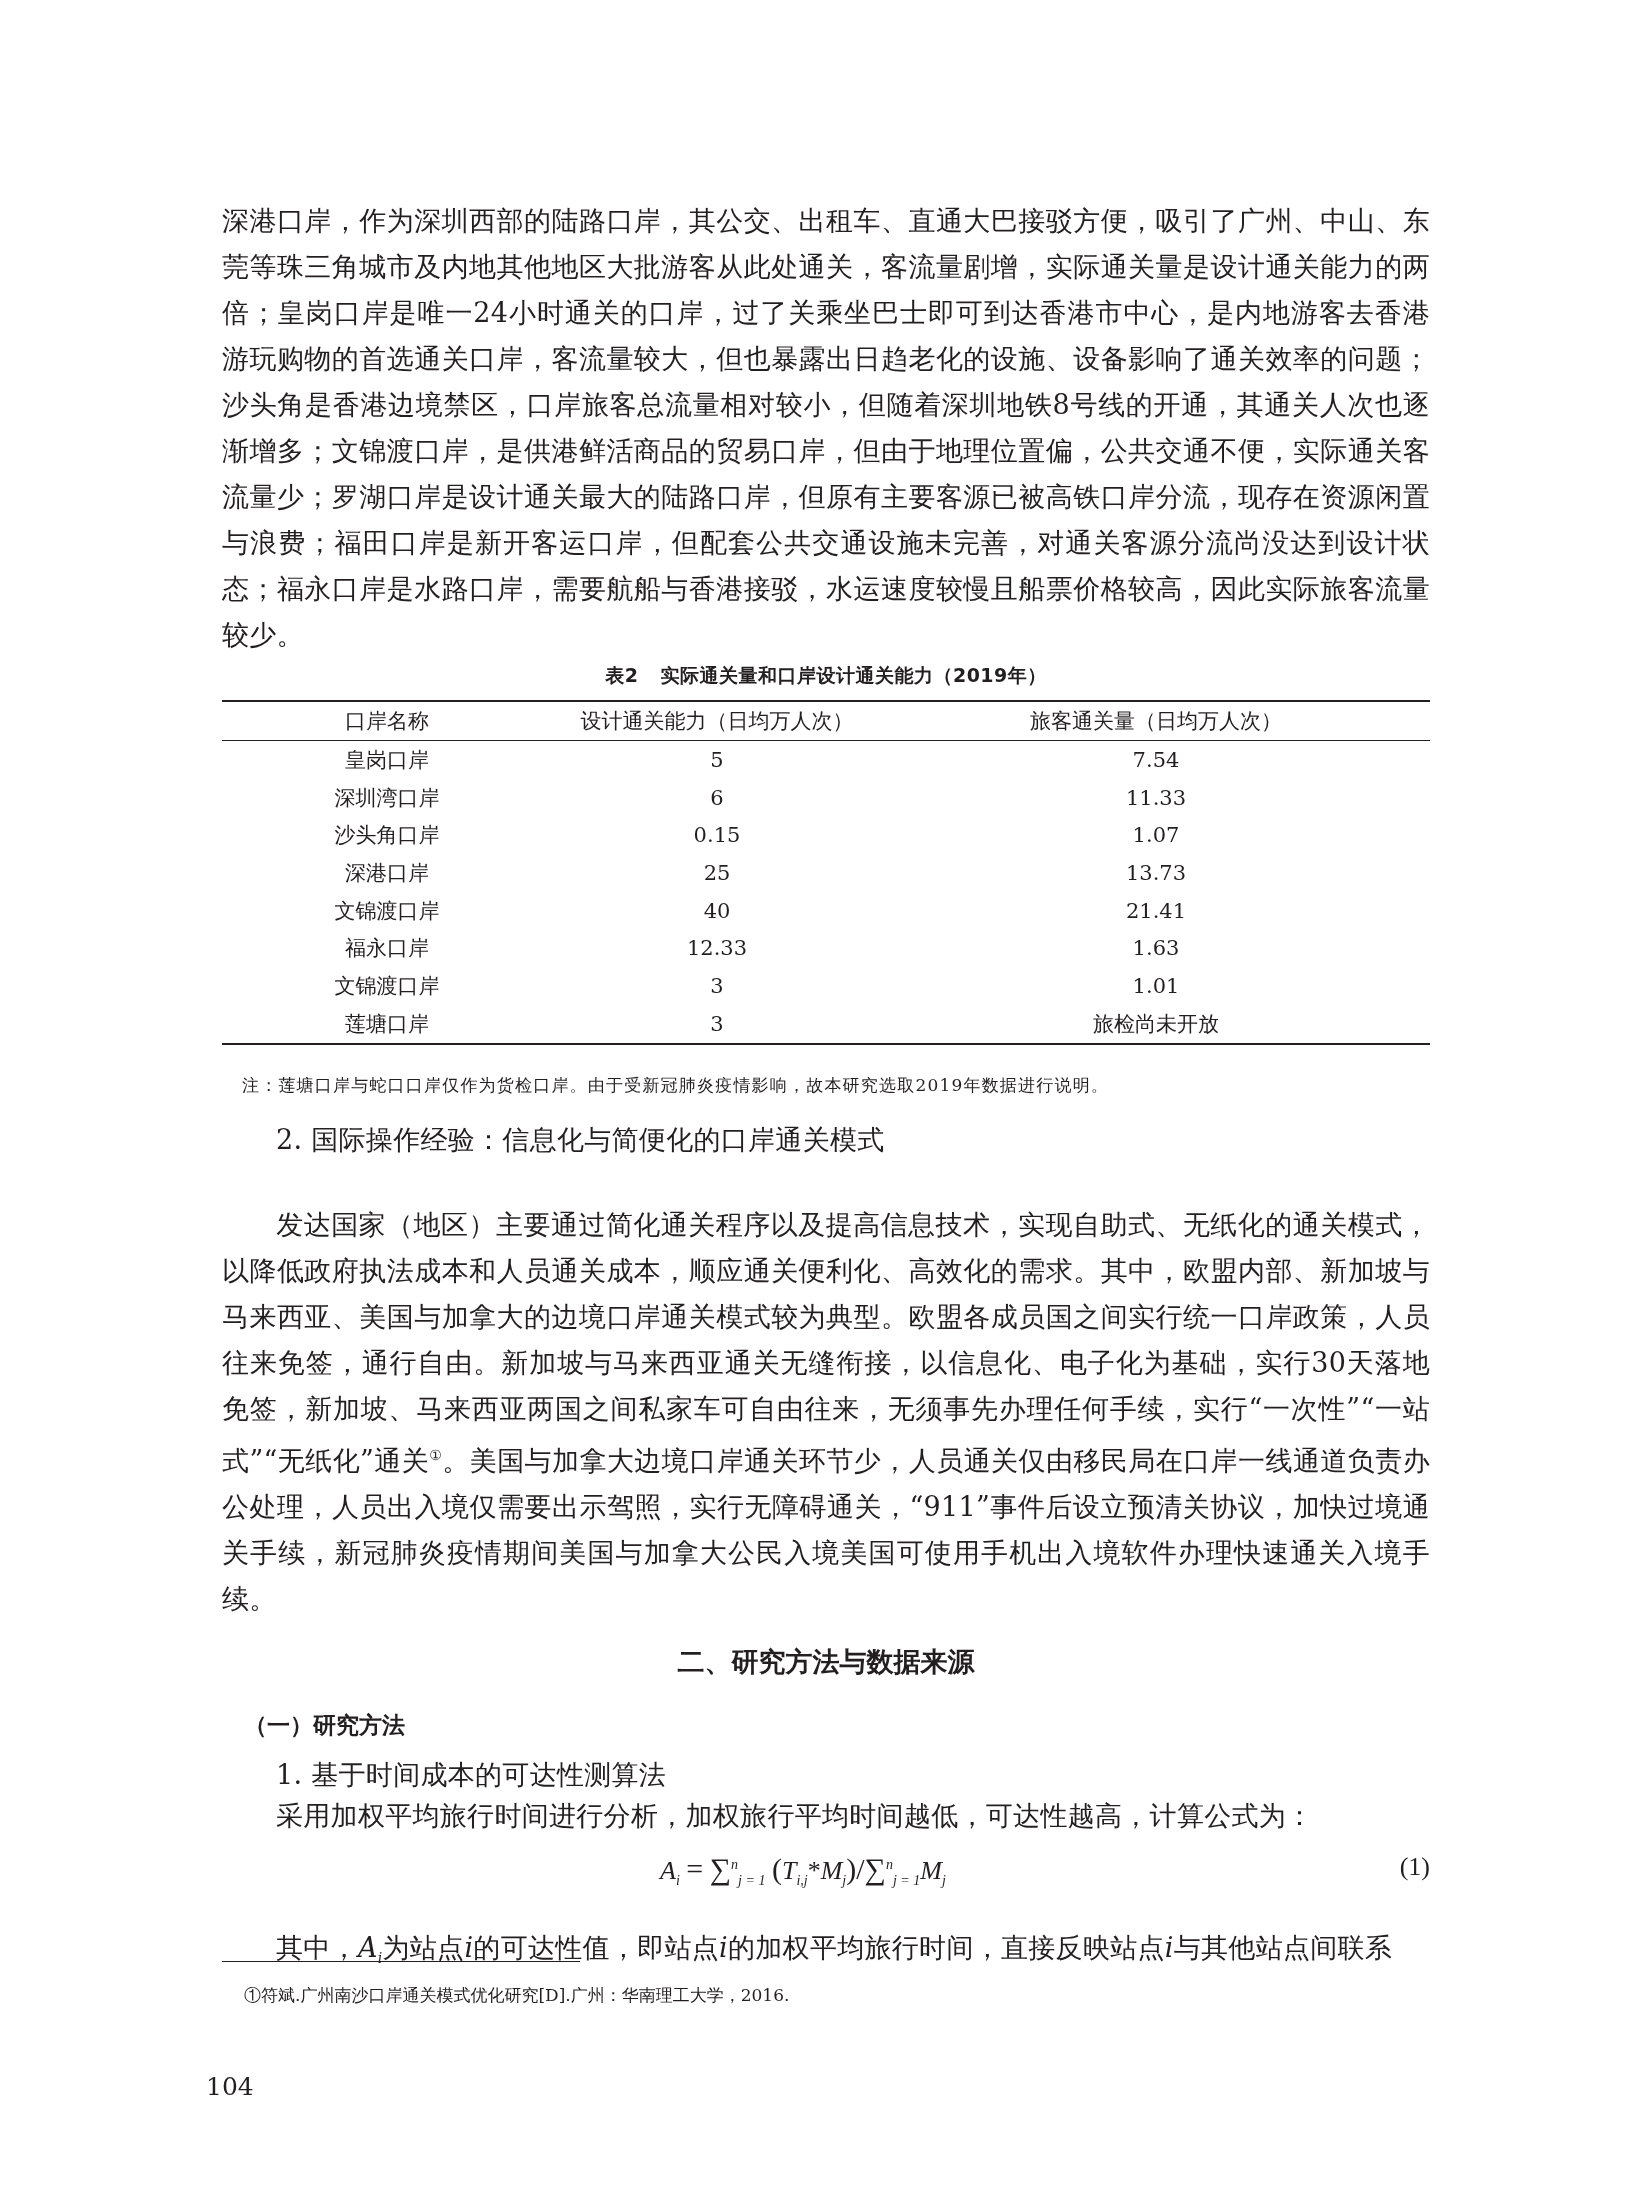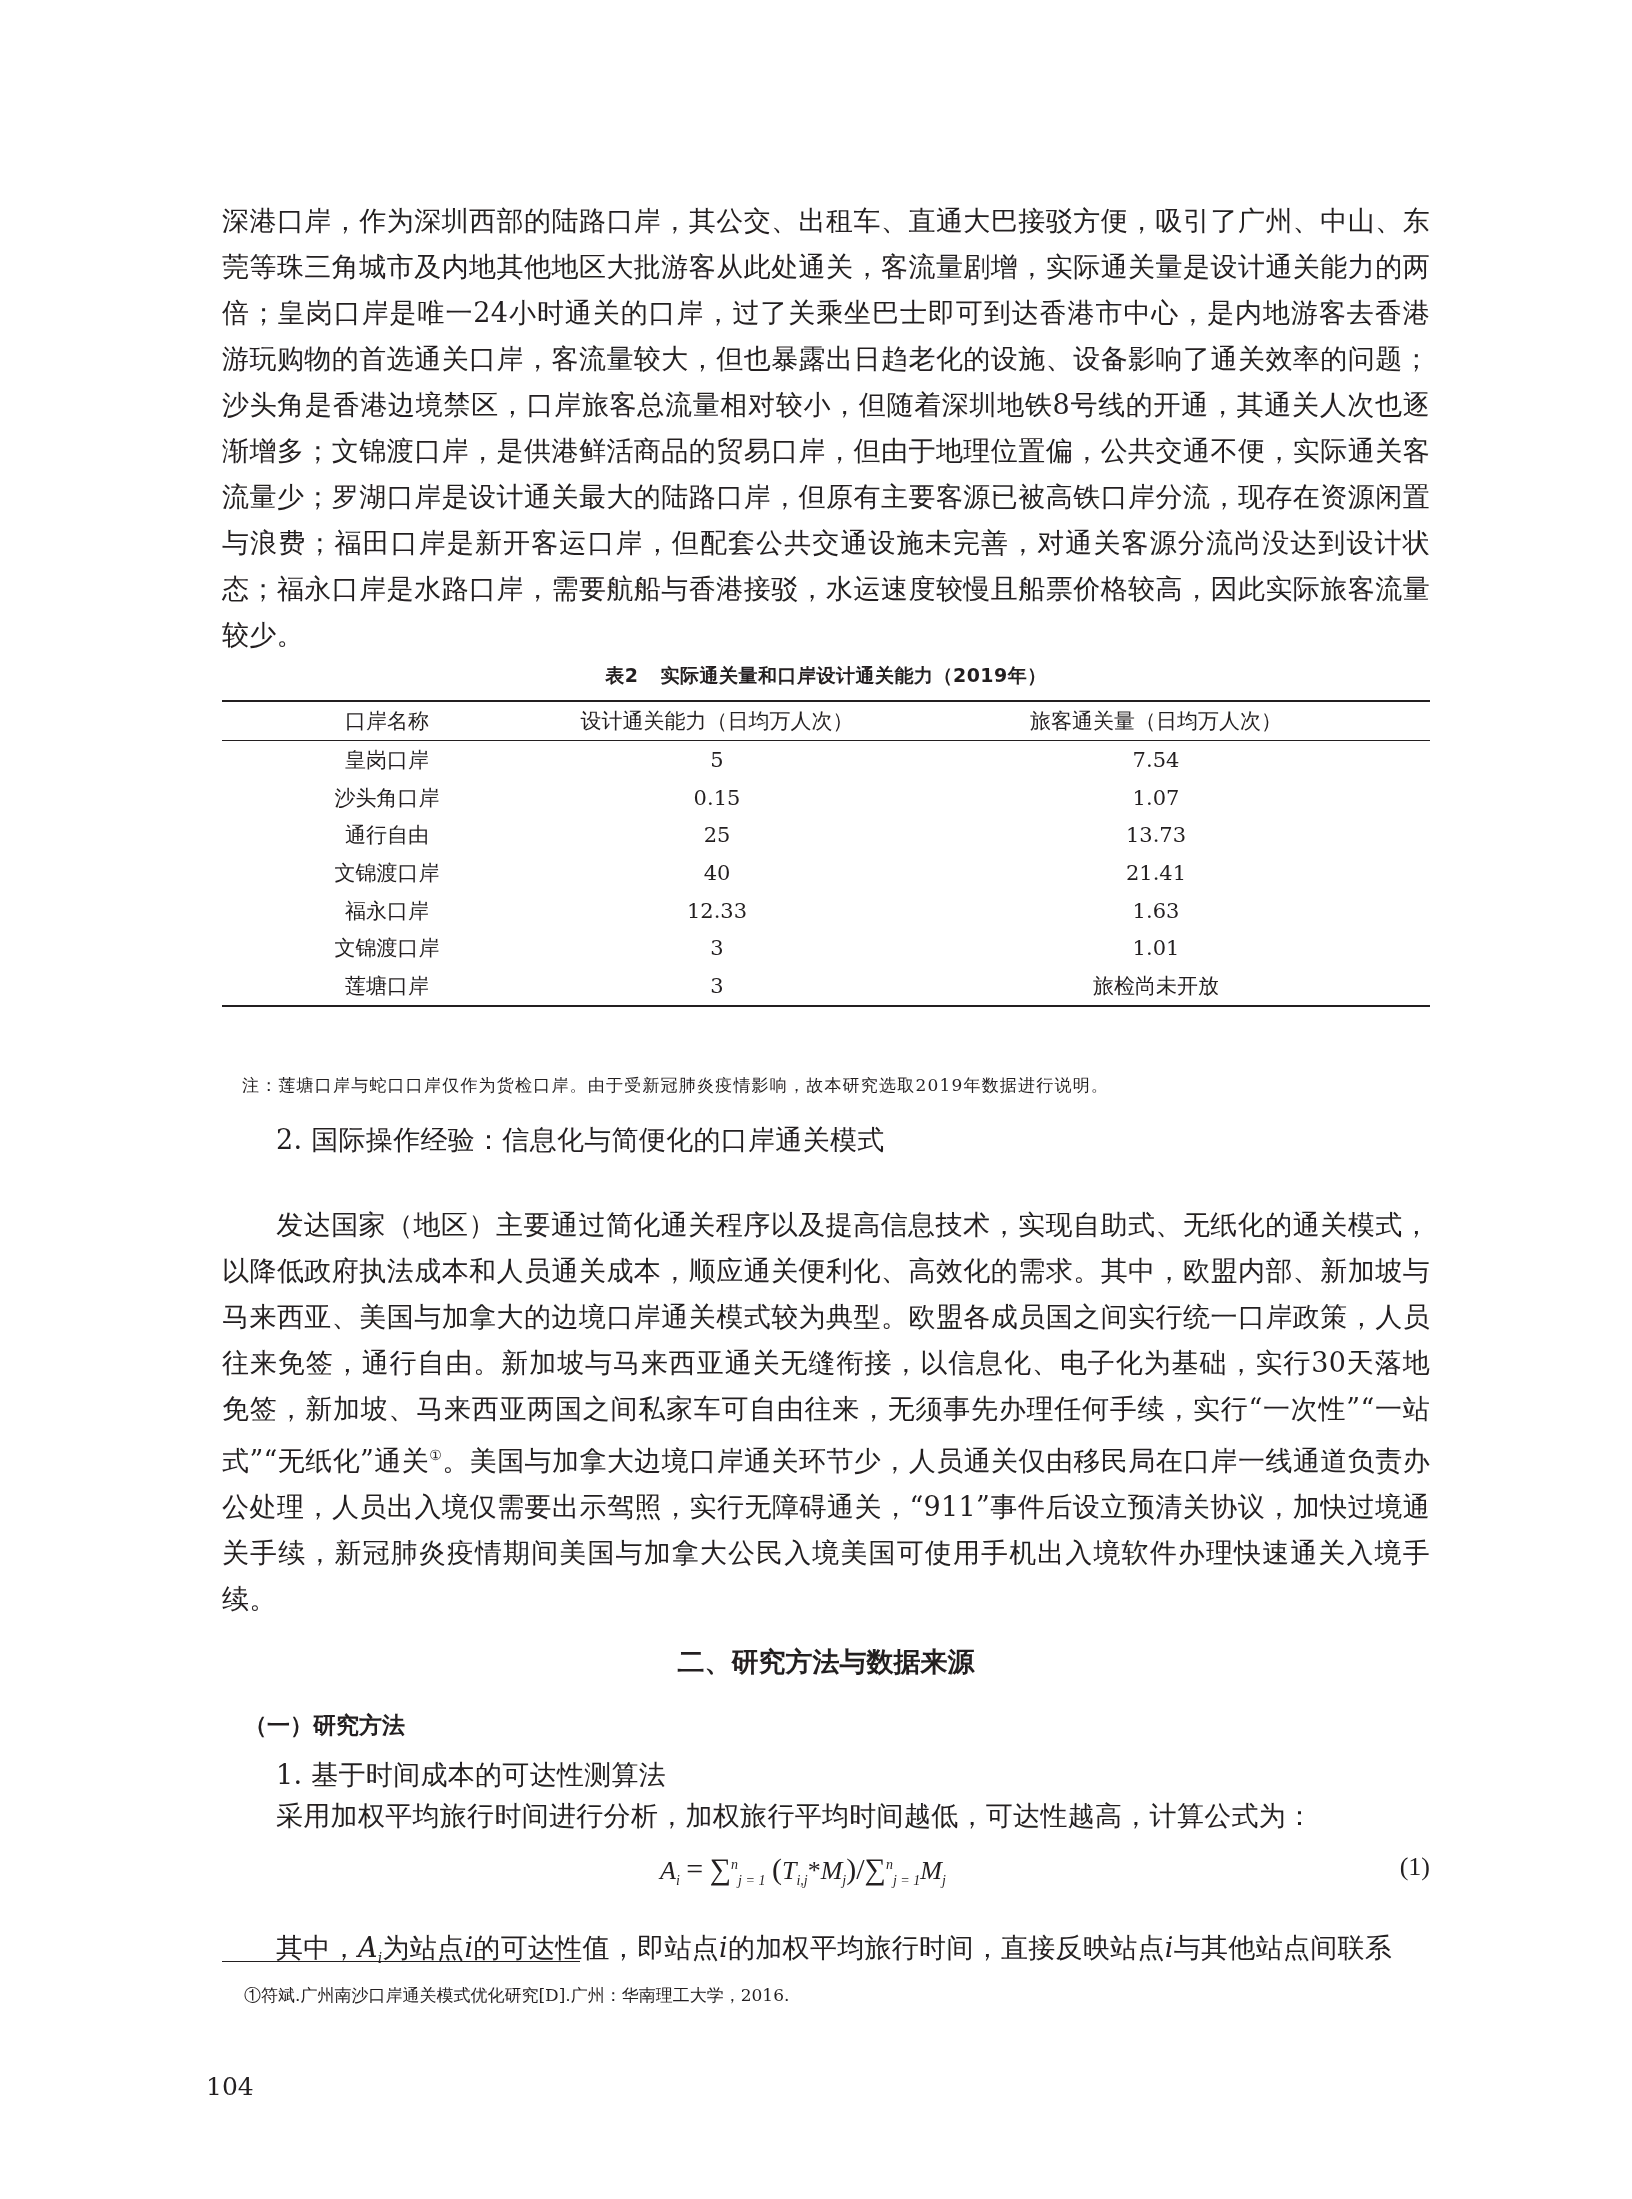--- a/index.html
+++ b/index.html
@@ -93,6 +93,11 @@
           <td>7.54</td>
         </tr>
         <tr>
+          <td>深圳湾口岸</td>
+          <td>6</td>
+          <td>11.33</td>
+        </tr>
+        <tr>
           <td>沙头角口岸</td>
           <td>0.15</td>
           <td>1.07</td>

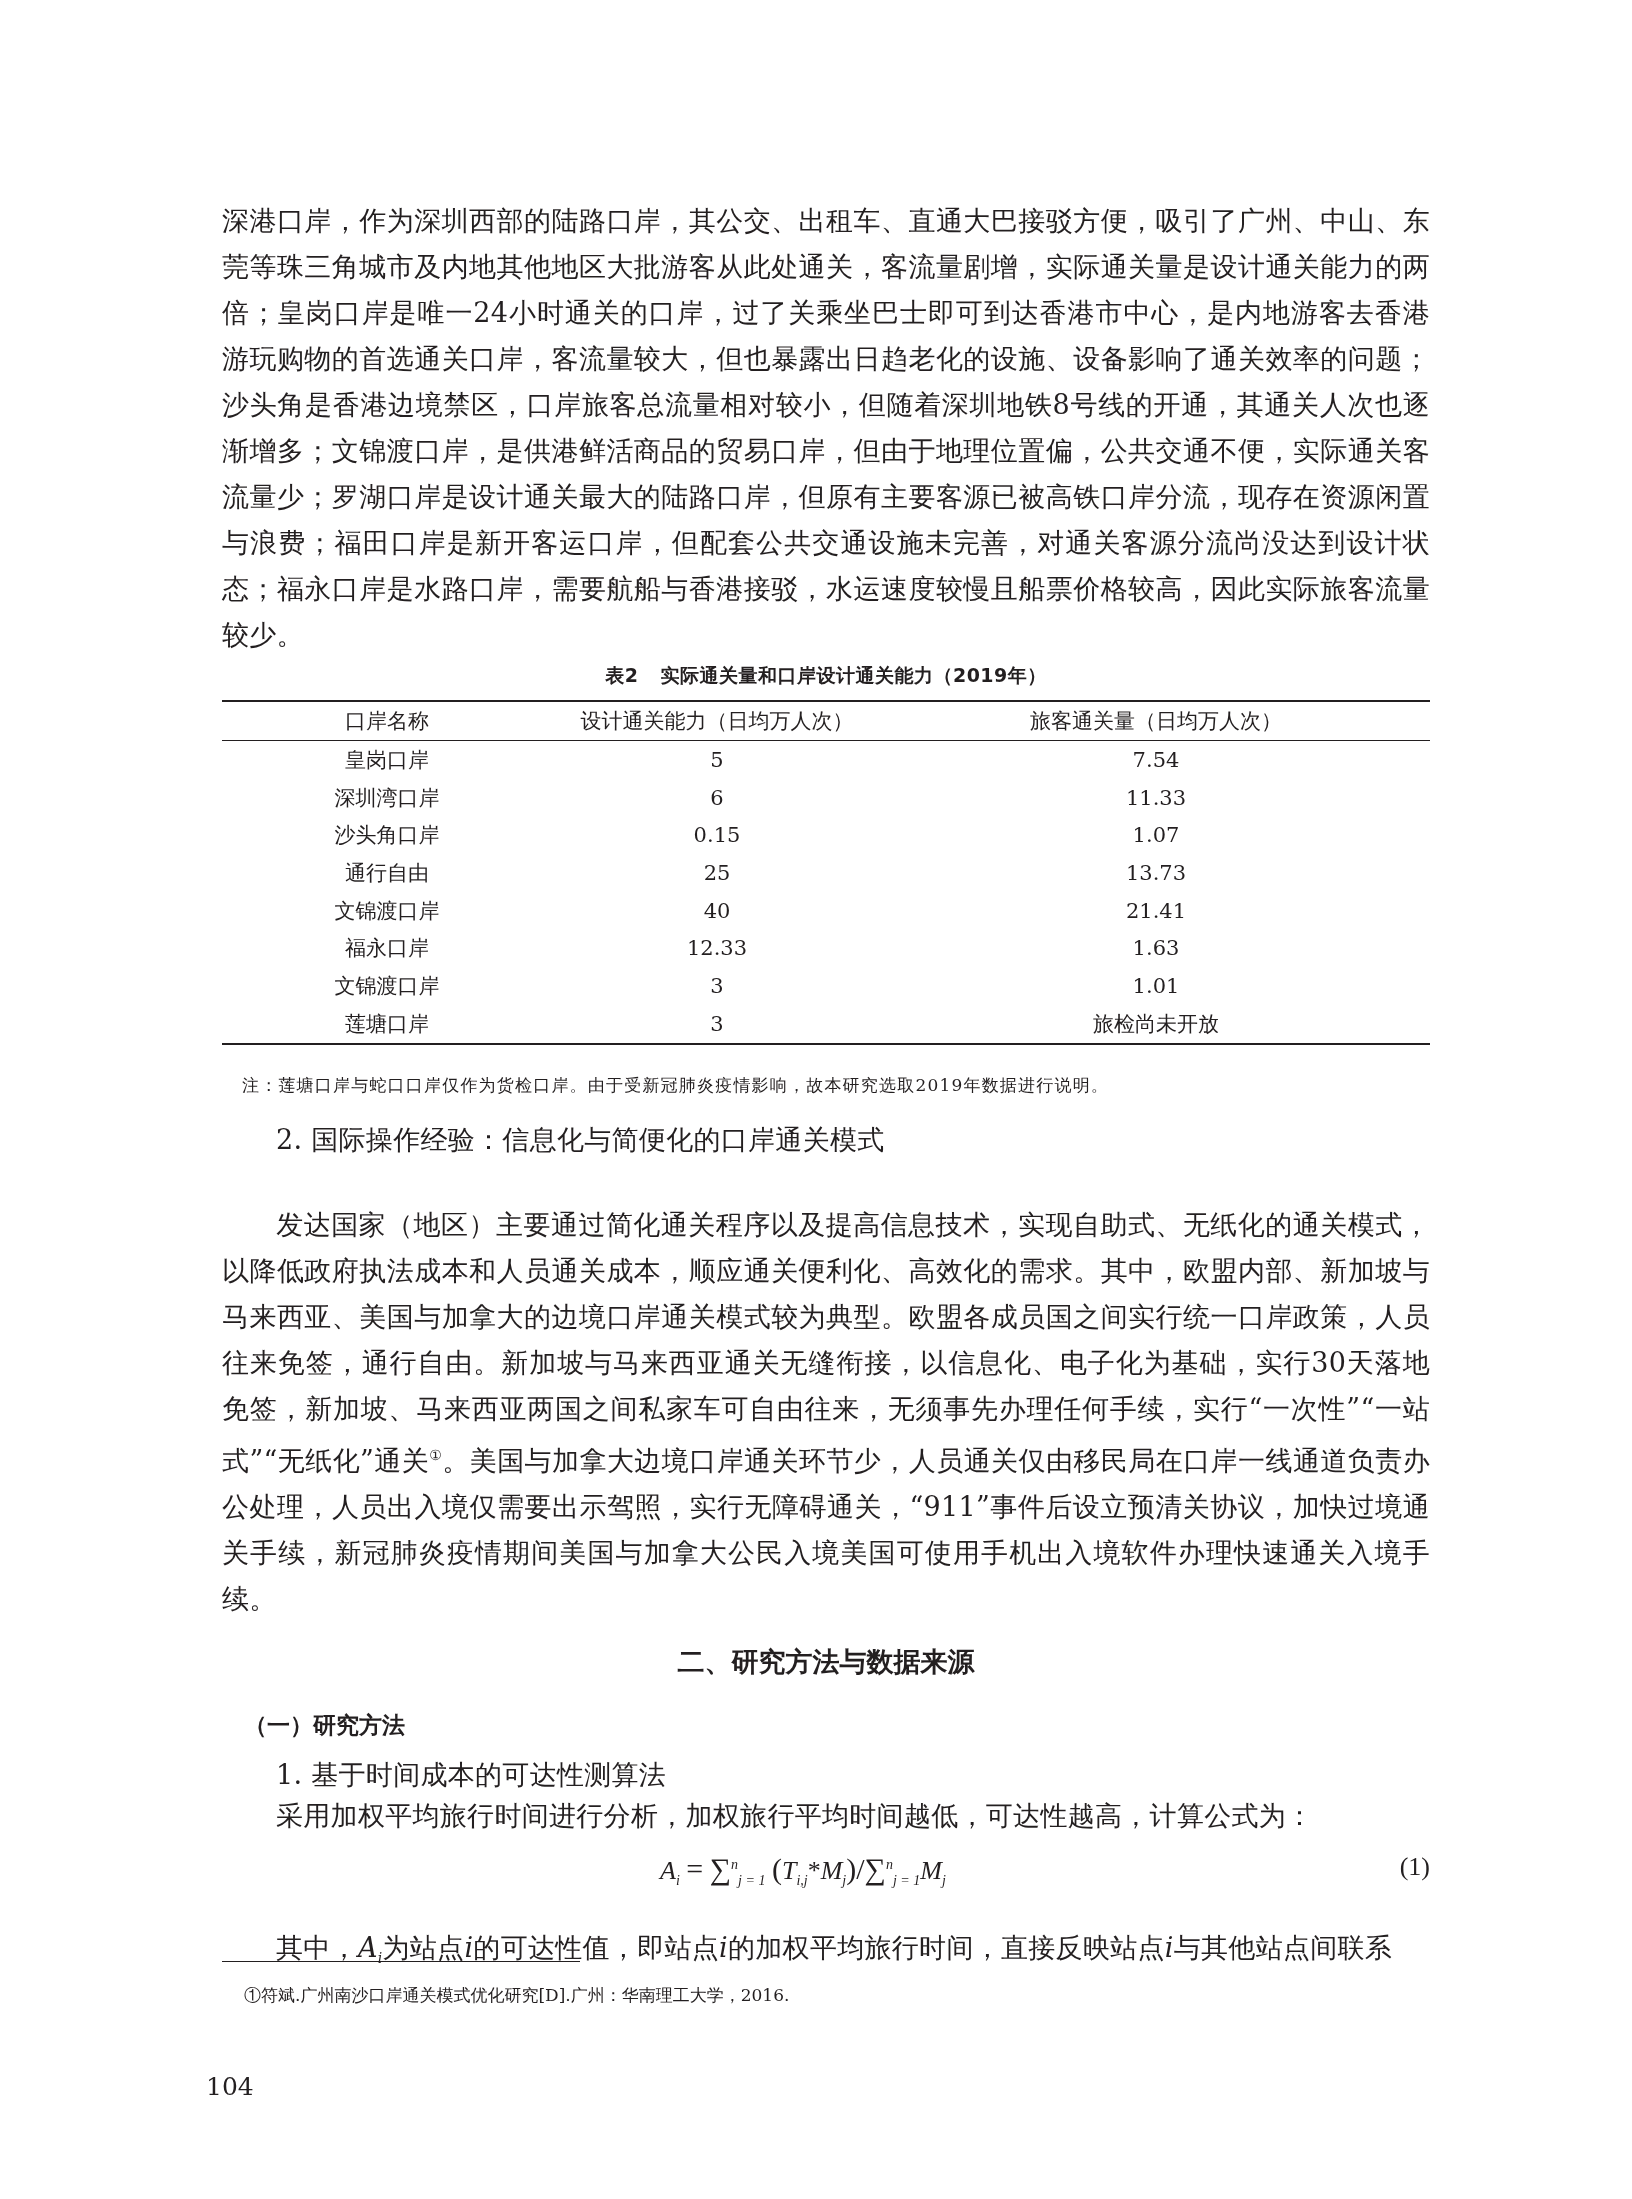--- a/index.html
+++ b/index.html
@@ -103,7 +103,7 @@
           <td>1.07</td>
         </tr>
         <tr>
-          <td>通行自由</td>
+          <td>深港口岸</td>
           <td>25</td>
           <td>13.73</td>
         </tr>

